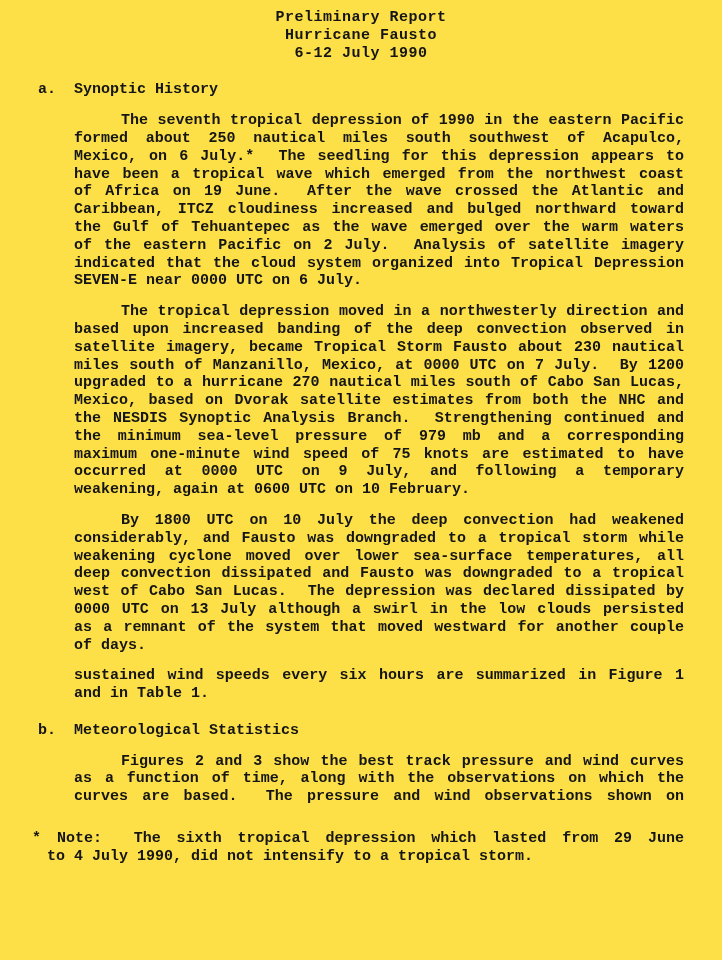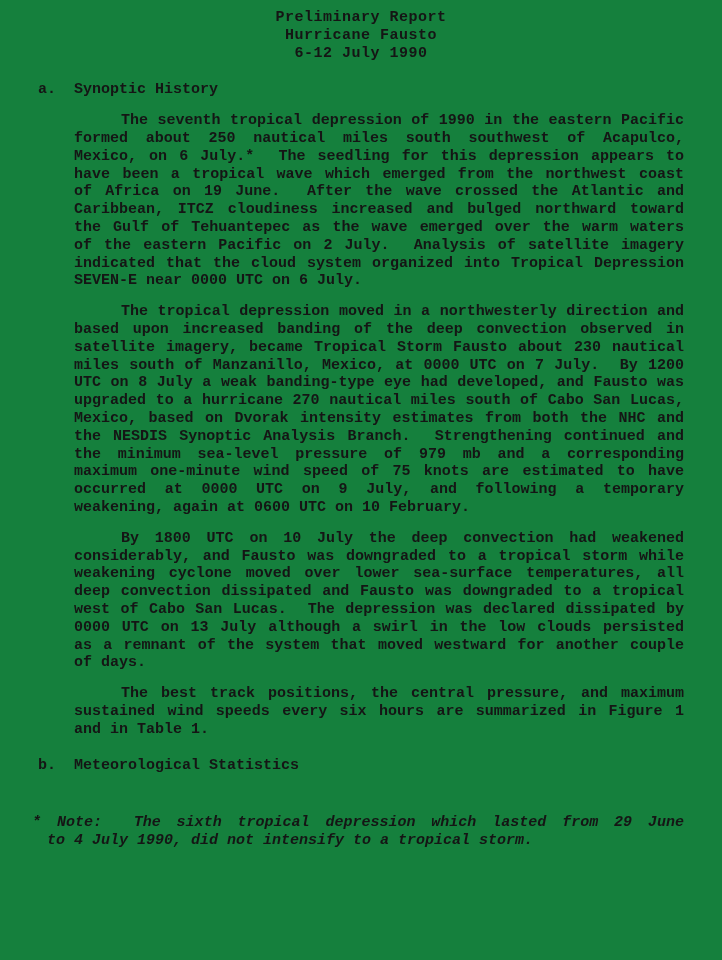--- a/index.html
+++ b/index.html
@@ -10,7 +10,7 @@
   }
   .page {
     width: 722px; height: 960px;
-    background: #15803d;
+    background: #fde047;
     color: #151515;
     padding: 9px 38px 0 38px;
     font-size: 15px;

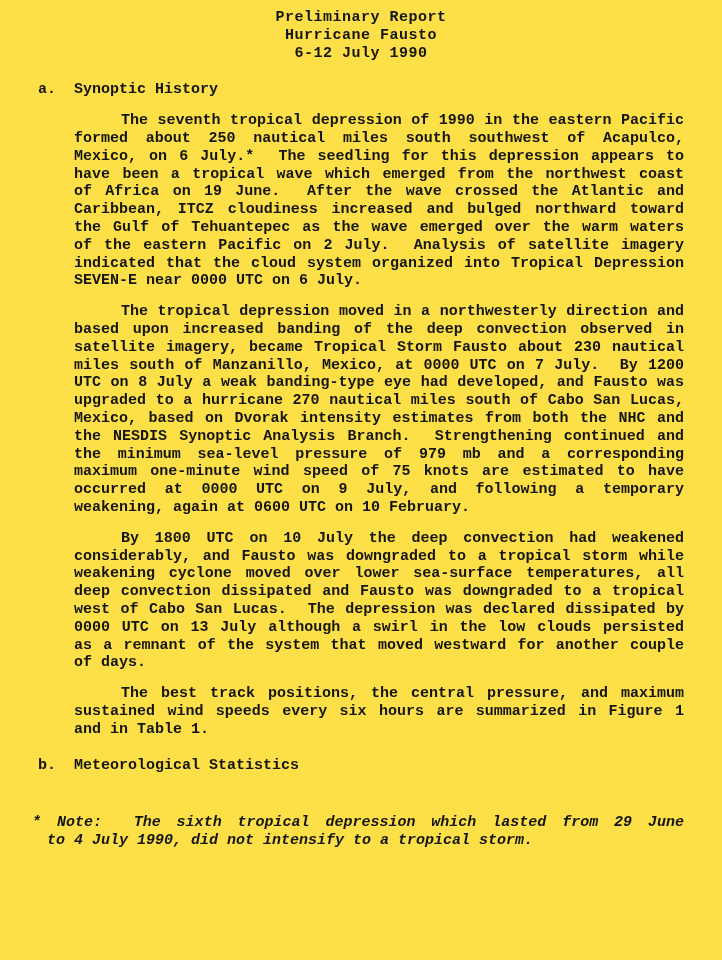--- a/index.html
+++ b/index.html
@@ -61,7 +61,6 @@
     <div class="line j">based upon increased banding of the deep convection observed in</div>
     <div class="line j">satellite imagery, became Tropical Storm Fausto about 230 nautical</div>
     <div class="line j">miles south of Manzanillo, Mexico, at 0000 UTC on 7 July.&nbsp; By 1200</div>
-    <div class="line j">UTC on 8 July a weak banding-type eye had developed, and Fausto was</div>
     <div class="line j">upgraded to a hurricane 270 nautical miles south of Cabo San Lucas,</div>
     <div class="line j">Mexico, based on Dvorak intensity estimates from both the NHC and</div>
     <div class="line j">the NESDIS Synoptic Analysis Branch.&nbsp; Strengthening continued and</div>

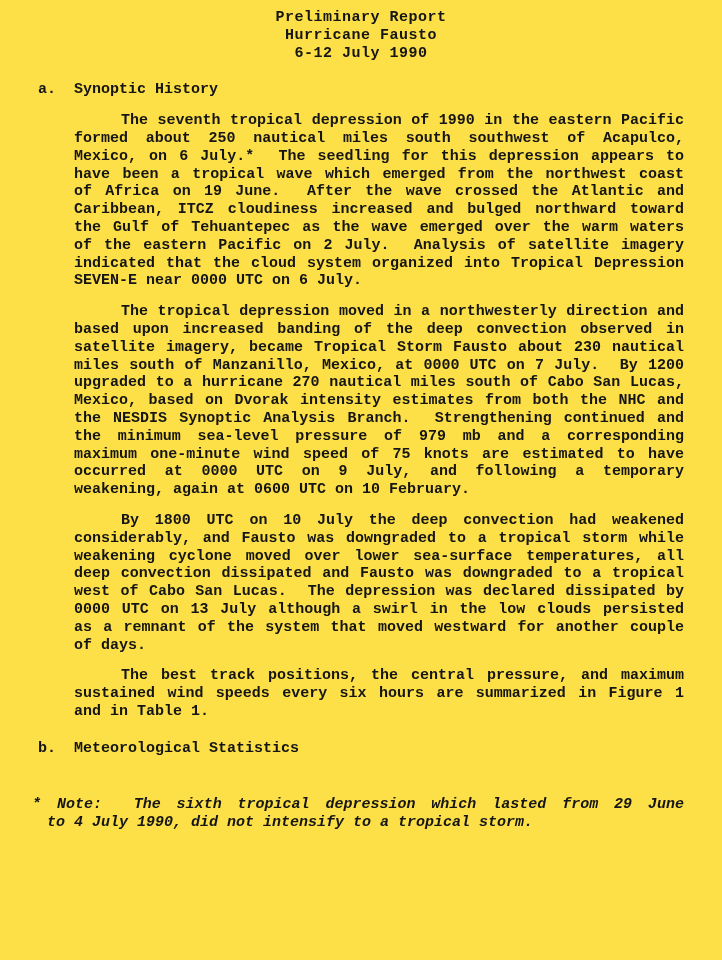--- a/index.html
+++ b/index.html
@@ -62,7 +62,7 @@
     <div class="line j">satellite imagery, became Tropical Storm Fausto about 230 nautical</div>
     <div class="line j">miles south of Manzanillo, Mexico, at 0000 UTC on 7 July.&nbsp; By 1200</div>
     <div class="line j">upgraded to a hurricane 270 nautical miles south of Cabo San Lucas,</div>
-    <div class="line j">Mexico, based on Dvorak intensity estimates from both the NHC and</div>
+    <div class="line j">Mexico, based on Dvorak satellite estimates from both the NHC and</div>
     <div class="line j">the NESDIS Synoptic Analysis Branch.&nbsp; Strengthening continued and</div>
     <div class="line j">the minimum sea-level pressure of 979 mb and a corresponding</div>
     <div class="line j">maximum one-minute wind speed of 75 knots are estimated to have</div>

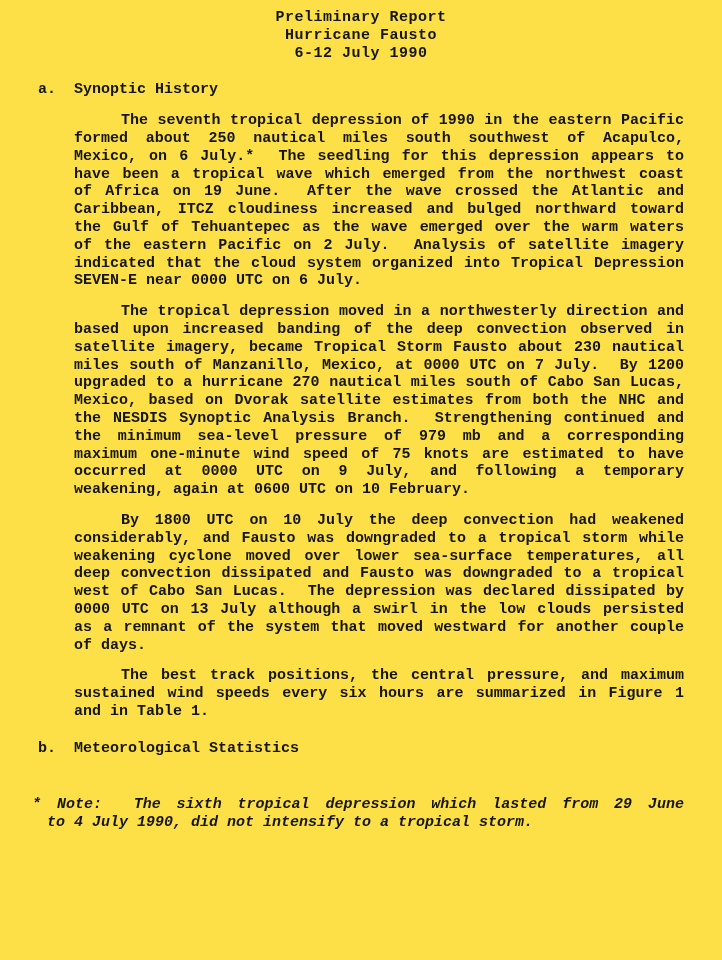--- a/index.html
+++ b/index.html
@@ -82,7 +82,6 @@
   </div>
 
   <div class="para">
-    <div class="line j ind">The best track positions, the central pressure, and maximum</div>
     <div class="line j">sustained wind speeds every six hours are summarized in Figure 1</div>
     <div class="line">and in Table 1.</div>
   </div>

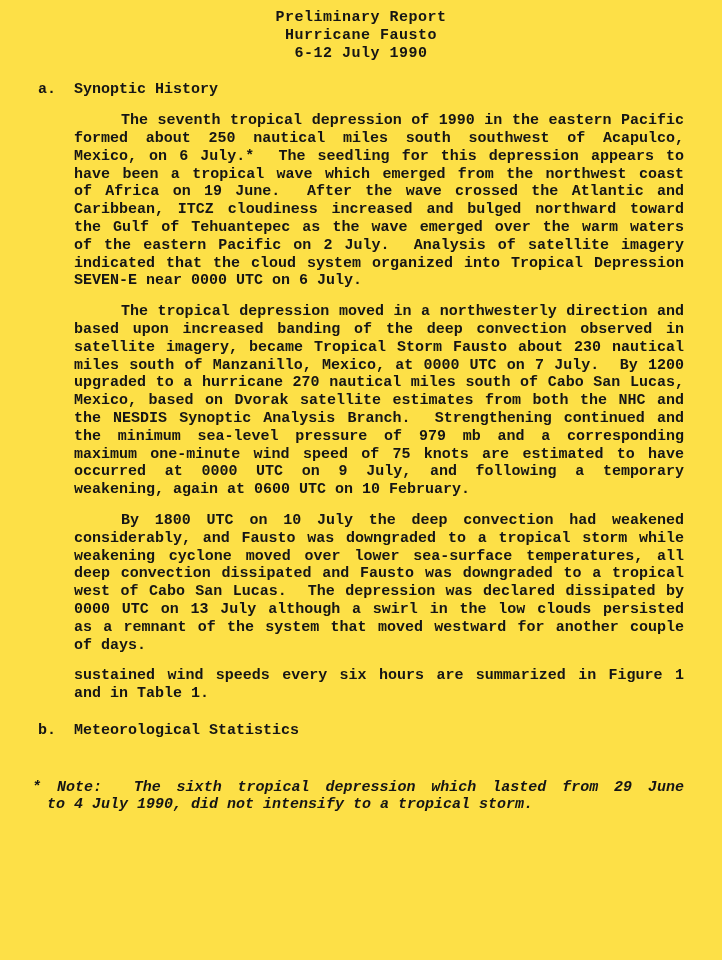--- a/index.html
+++ b/index.html
@@ -88,6 +88,11 @@
 
   <div class="heading">b.&nbsp; Meteorological Statistics</div>
 
+  <div class="para">
+    <div class="line j ind">Figures 2 and 3 show the best track pressure and wind curves</div>
+    <div class="line j">as a function of time, along with the observations on which the</div>
+    <div class="line j">curves are based.&nbsp; The pressure and wind observations shown on</div>
+  </div>
 
   <div class="footnote">
     <div class="line j">* Note:&nbsp; The sixth tropical depression which lasted from 29 June</div>

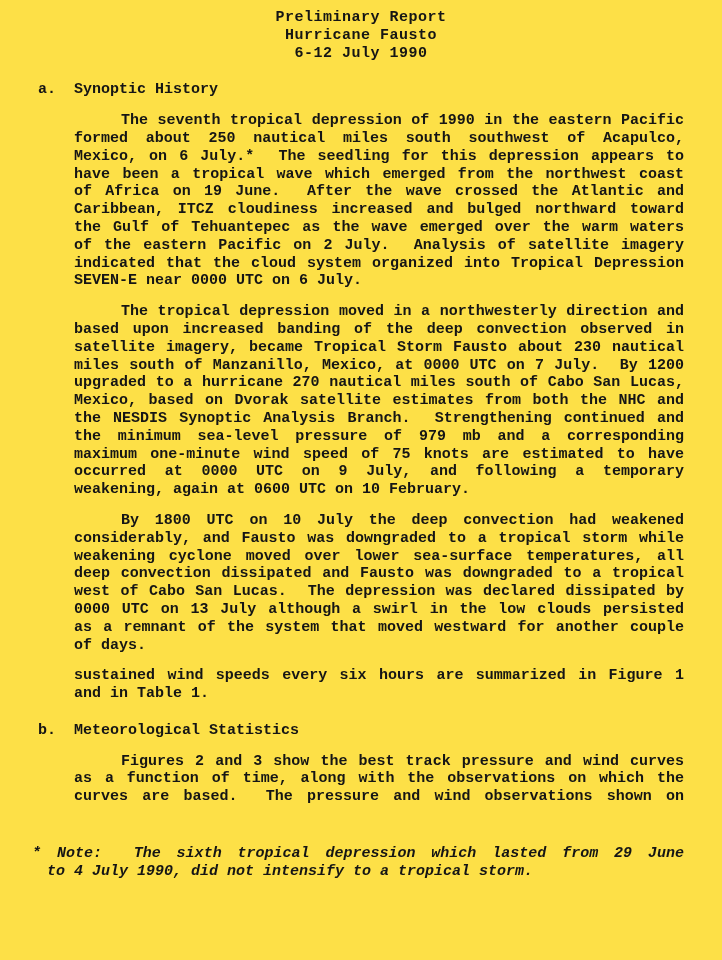--- a/index.html
+++ b/index.html
@@ -27,7 +27,7 @@
   .j { text-align: justify; text-align-last: justify; }
   
   .ind { padding-left: 47px; }
-  .footnote { margin-top: 39px; margin-left: -6px; font-style: italic; }
+  .footnote { margin-top: 24px; margin-left: -6px; }
   .fn-cont { padding-left: 15px; }
 </style>
 </head>

